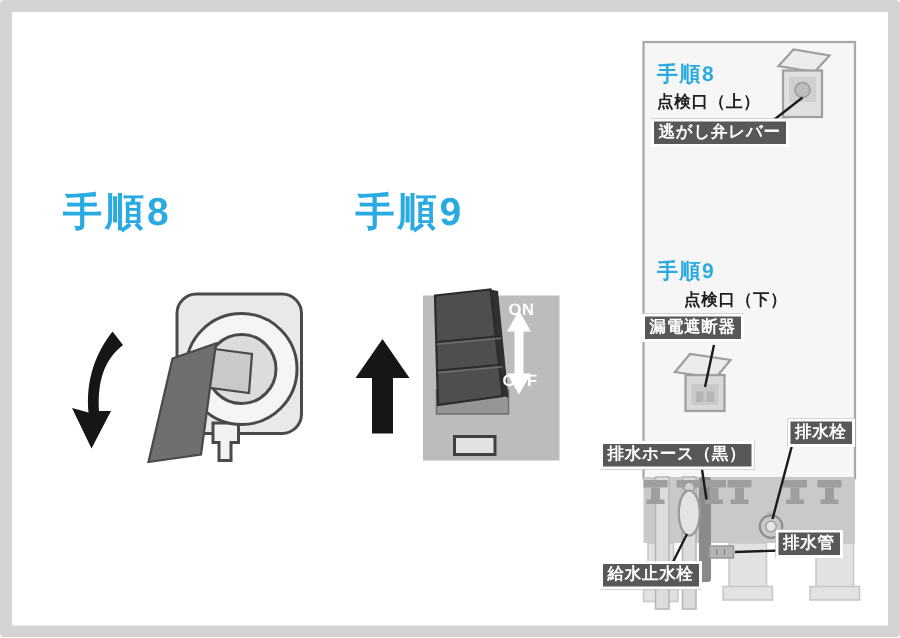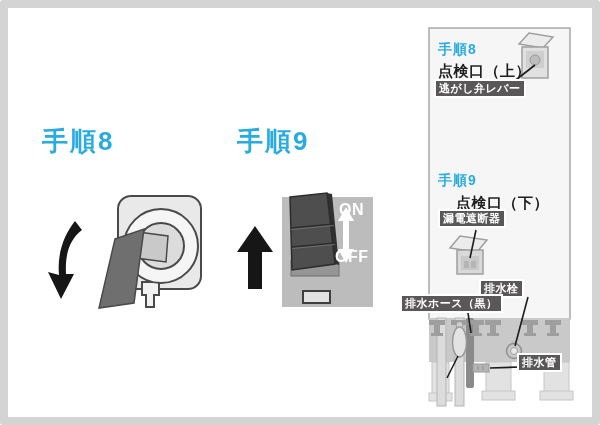--- a/index.html
+++ b/index.html
@@ -18,7 +18,7 @@
     letter-spacing:1px;line-height:1;white-space:nowrap;
   }
   .plain-label{
-    position:absolute;color:#1f1f1f;font-size:15px;font-weight:700;
+    position:absolute;color:#1f1f1f;font-size:11px;font-weight:700;
     line-height:1;white-space:nowrap;letter-spacing:0.5px;
   }
   .tag{

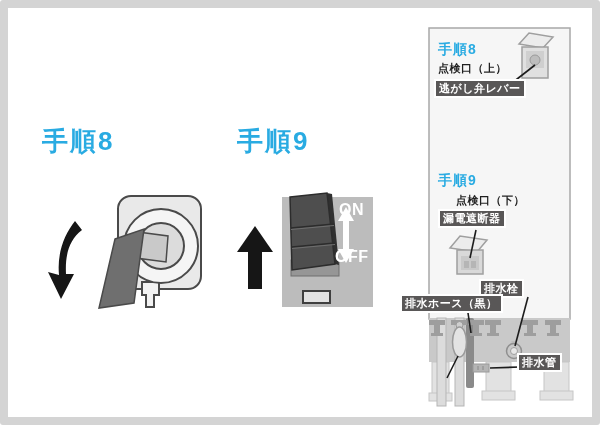--- a/index.html
+++ b/index.html
@@ -27,7 +27,7 @@
     white-space:nowrap;letter-spacing:0.5px;
   }
   .switch-text{
-    position:absolute;color:#ffffff;font-size:16px;font-weight:bold;
+    position:absolute;color:#ffffff;font-size:11px;font-weight:bold;
     line-height:1;letter-spacing:0.5px;white-space:nowrap;
   }
 </style>

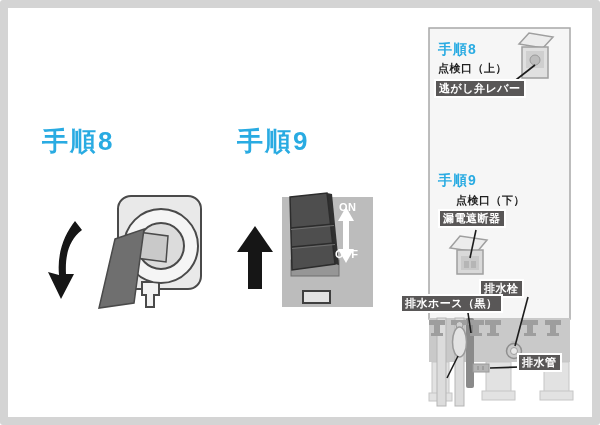--- a/index.html
+++ b/index.html
@@ -166,7 +166,7 @@
 
   <span class="unit-step" style="left:438px;top:173px">手順9</span>
   <span class="plain-label" style="left:456px;top:195px">点検口（下）</span>
-  <span class="tag" style="left:438px;top:209px">漏電遮断器</span>
+  <span class="tag" style="left:428px;top:209px">漏電遮断器</span>
 
   <span class="tag" style="left:479px;top:279px">排水栓</span>
   <span class="tag" style="left:517px;top:353px">排水管</span>

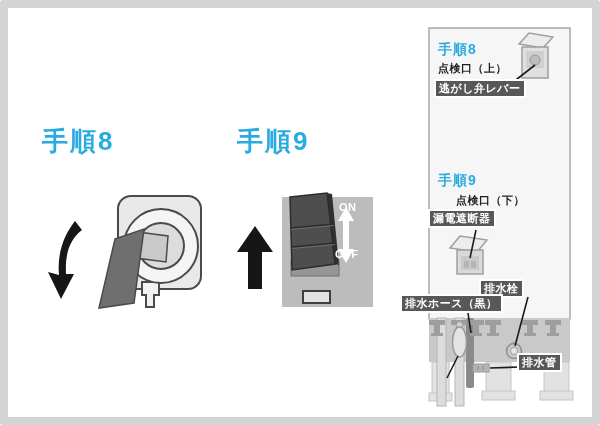--- a/index.html
+++ b/index.html
@@ -168,7 +168,7 @@
   <span class="plain-label" style="left:456px;top:195px">点検口（下）</span>
   <span class="tag" style="left:428px;top:209px">漏電遮断器</span>
 
-  <span class="tag" style="left:479px;top:279px">排水栓</span>
+  <span class="tag" style="left:525px;top:279px">排水栓</span>
   <span class="tag" style="left:517px;top:353px">排水管</span>
   <span class="tag" style="left:400px;top:294px">排水ホース（黒）</span>
 

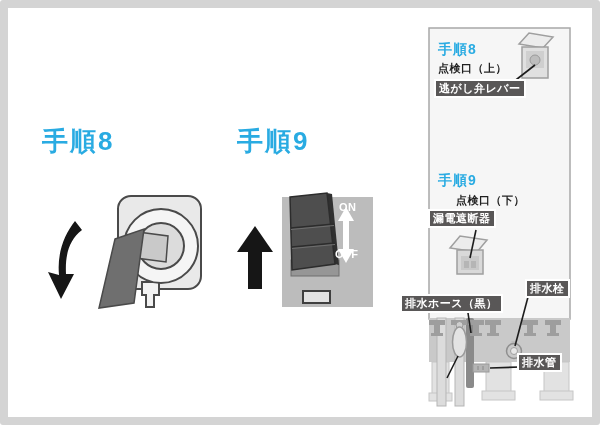--- a/index.html
+++ b/index.html
@@ -171,6 +171,7 @@
   <span class="tag" style="left:525px;top:279px">排水栓</span>
   <span class="tag" style="left:517px;top:353px">排水管</span>
   <span class="tag" style="left:400px;top:294px">排水ホース（黒）</span>
+  <span class="tag" style="left:400px;top:374px">給水止水栓</span>
 
 </div>
 

